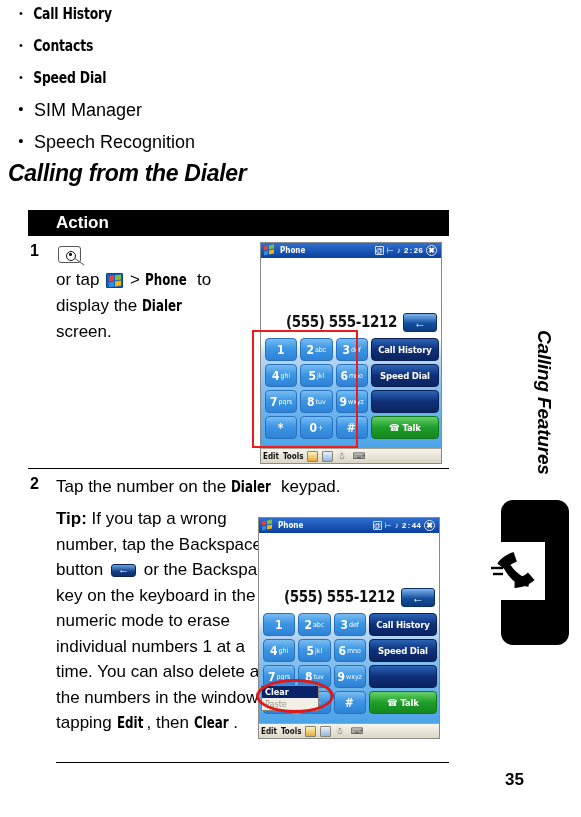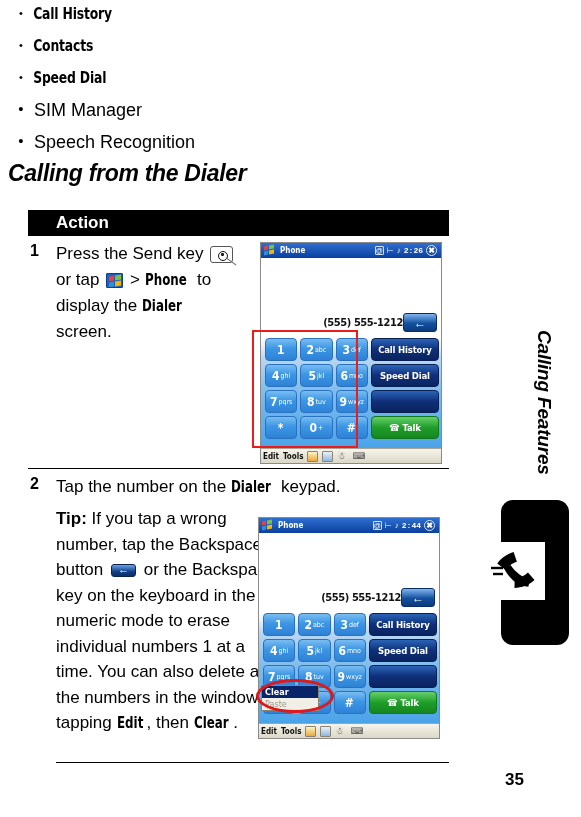--- a/index.html
+++ b/index.html
@@ -268,7 +268,6 @@
   <div class="row" style="height:233px;">
     <span class="step-num">1</span>
     <div class="step-body" style="width:215px;">
-      <span>Press the Send key</span>
       <span class="ico send-key-ico"><span class="send-key-tail"></span></span><br>
       <span>or tap</span>
       <span class="ico win-ico"><i class="a"></i><i class="b"></i><i class="c"></i><i class="d"></i></span>

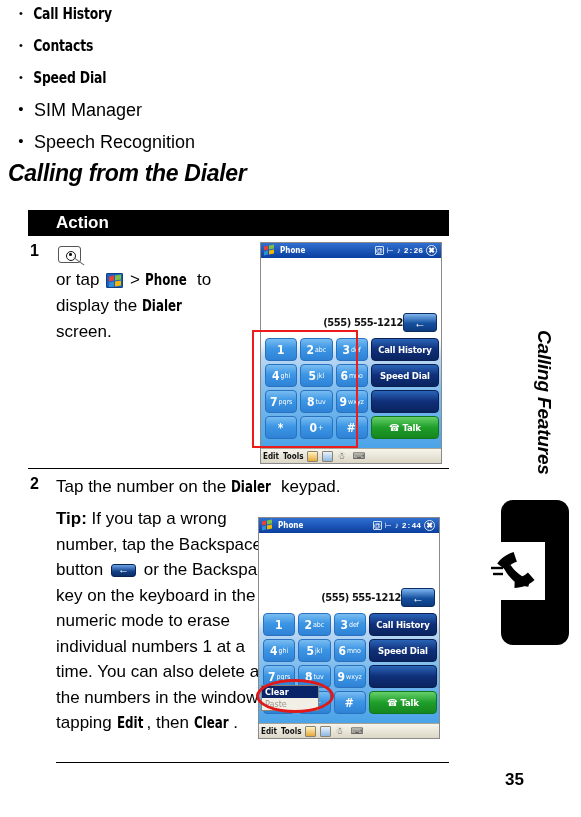--- a/index.html
+++ b/index.html
@@ -138,7 +138,7 @@
   }
   .numtext{
     font-family:"DejaVu Sans Condensed","Liberation Sans",sans-serif;
-    font-size:11px; font-weight:bold; color:#111; letter-spacing:-0.4px; margin-right:0;
+    font-size:15px; font-weight:bold; color:#111; letter-spacing:-0.4px; margin-right:6px;
   }
   .bkbtn{
     width:34px;height:19px;border-radius:3px;

